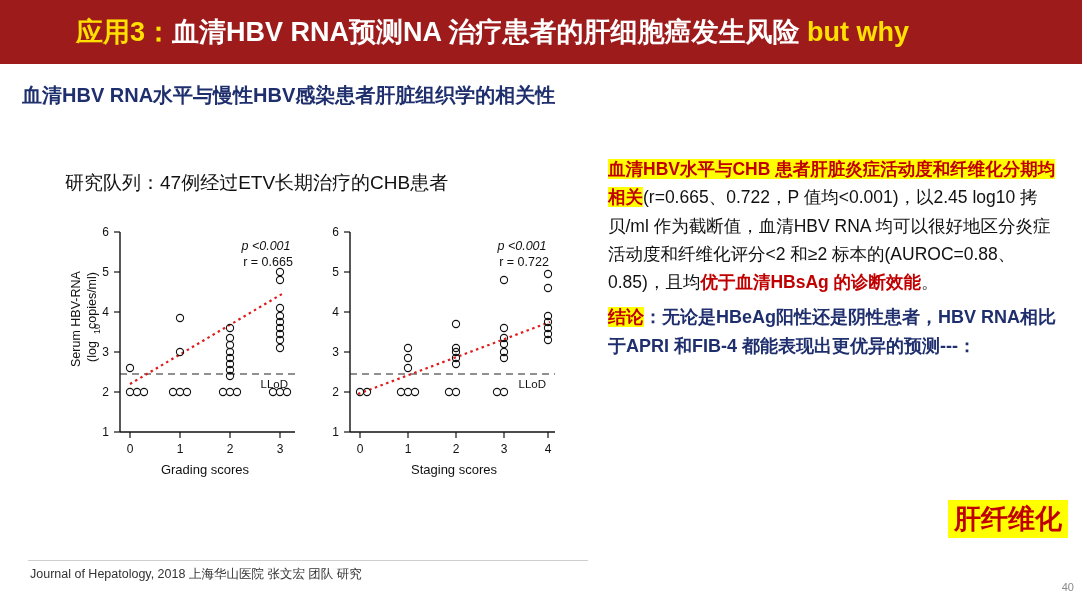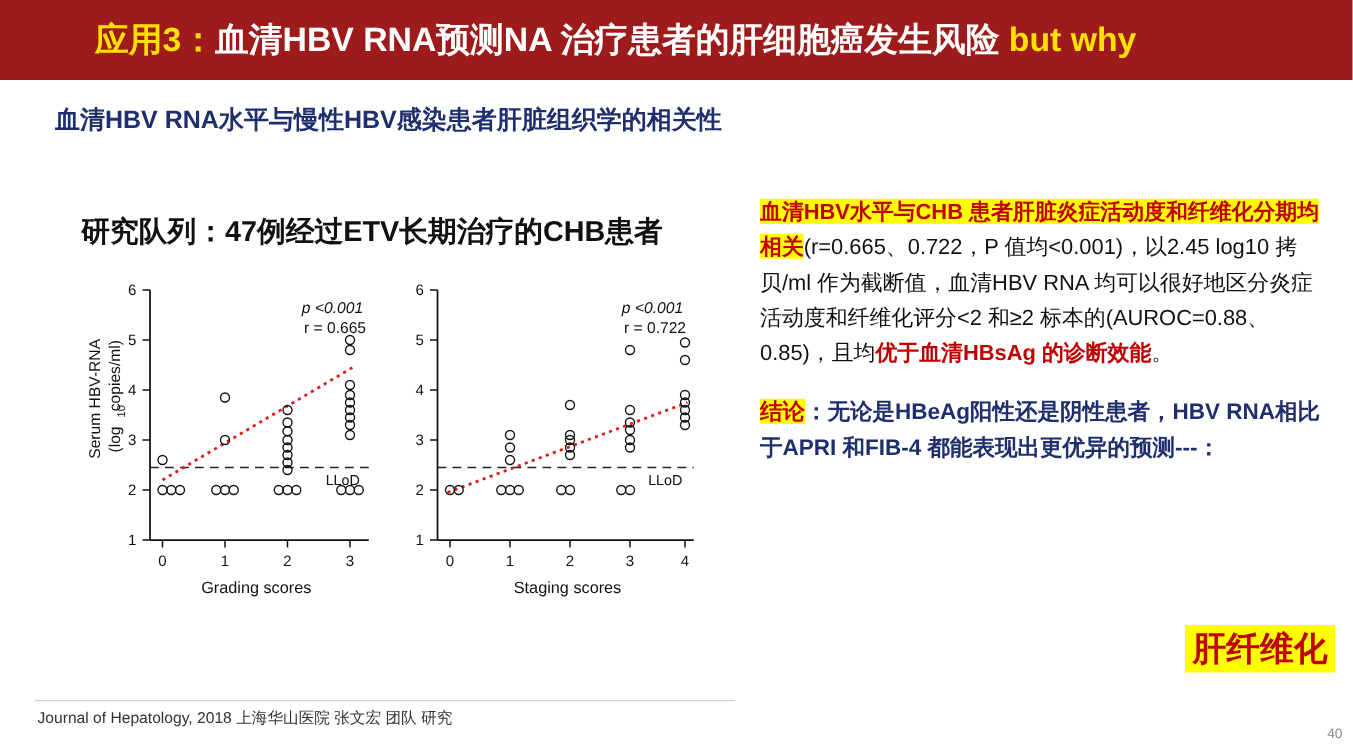--- a/index.html
+++ b/index.html
@@ -26,7 +26,7 @@
   .banner-yellow2 { color:#ffe000; }
   
   .subtitle {
-    position:absolute; left:44px; top:82px;
+    position:absolute; left:22px; top:82px;
     font-size:20px; font-weight:bold; color:#1f2f6e;
     white-space:nowrap;
   }

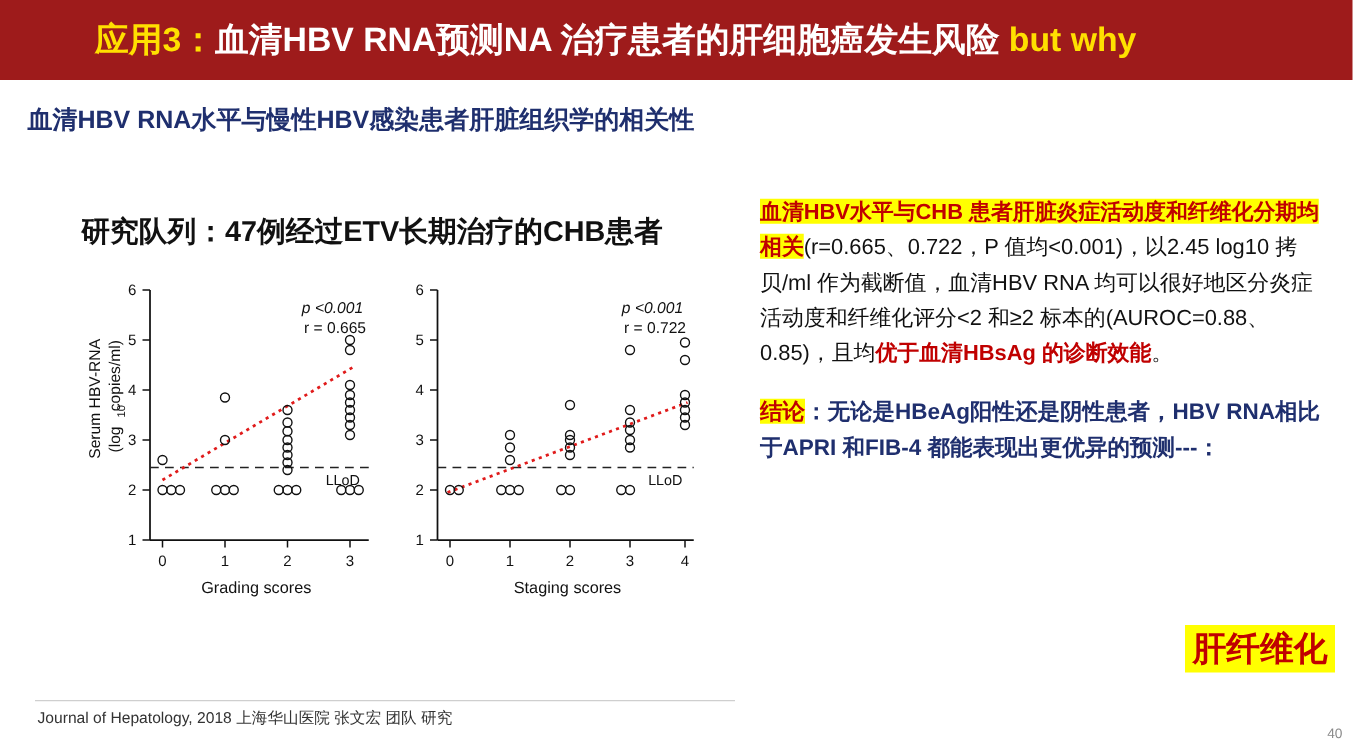--- a/index.html
+++ b/index.html
@@ -33,7 +33,7 @@
   
   .cohort {
     position:absolute; left:65px; top:170px;
-    font-size:23px; color:#111; white-space:nowrap;font-weight:bold;
+    font-size:19px; color:#111; white-space:nowrap;
   }
   
   .charts {

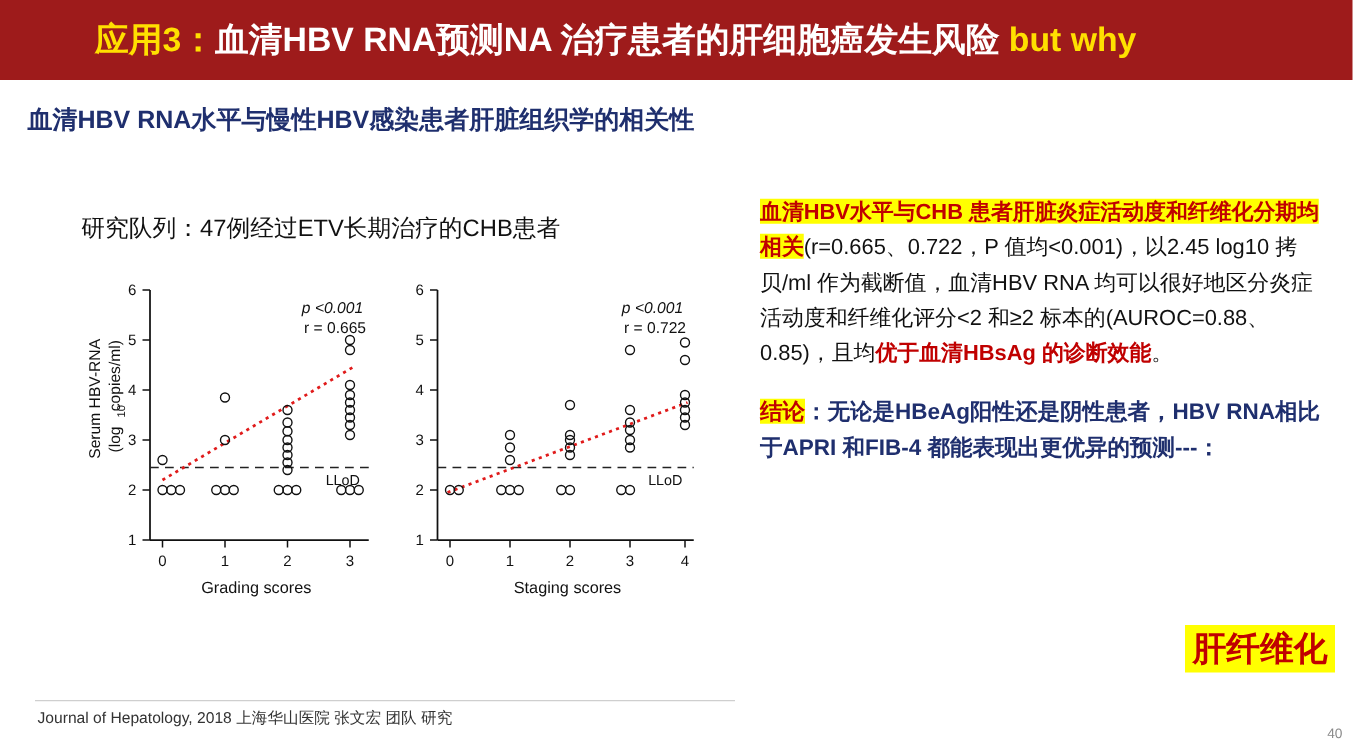--- a/index.html
+++ b/index.html
@@ -47,7 +47,7 @@
   }
   .hl { background:#ffff00; color:#c00000; font-weight:bold; }
   .red { color:#c00000; font-weight:bold;text-align:center; }
-  .concl { margin-top:18px; font-weight:bold; font-size:18px; color:#1f2f6e; line-height:1.6;}
+  .concl { margin-top:6px; font-weight:bold; font-size:18px; color:#1f2f6e; line-height:1.6;}
   .concl .lead { background:#ffff00; color:#c00000; }
   .bigfinal {
     position:absolute; right:14px; top:500px;

